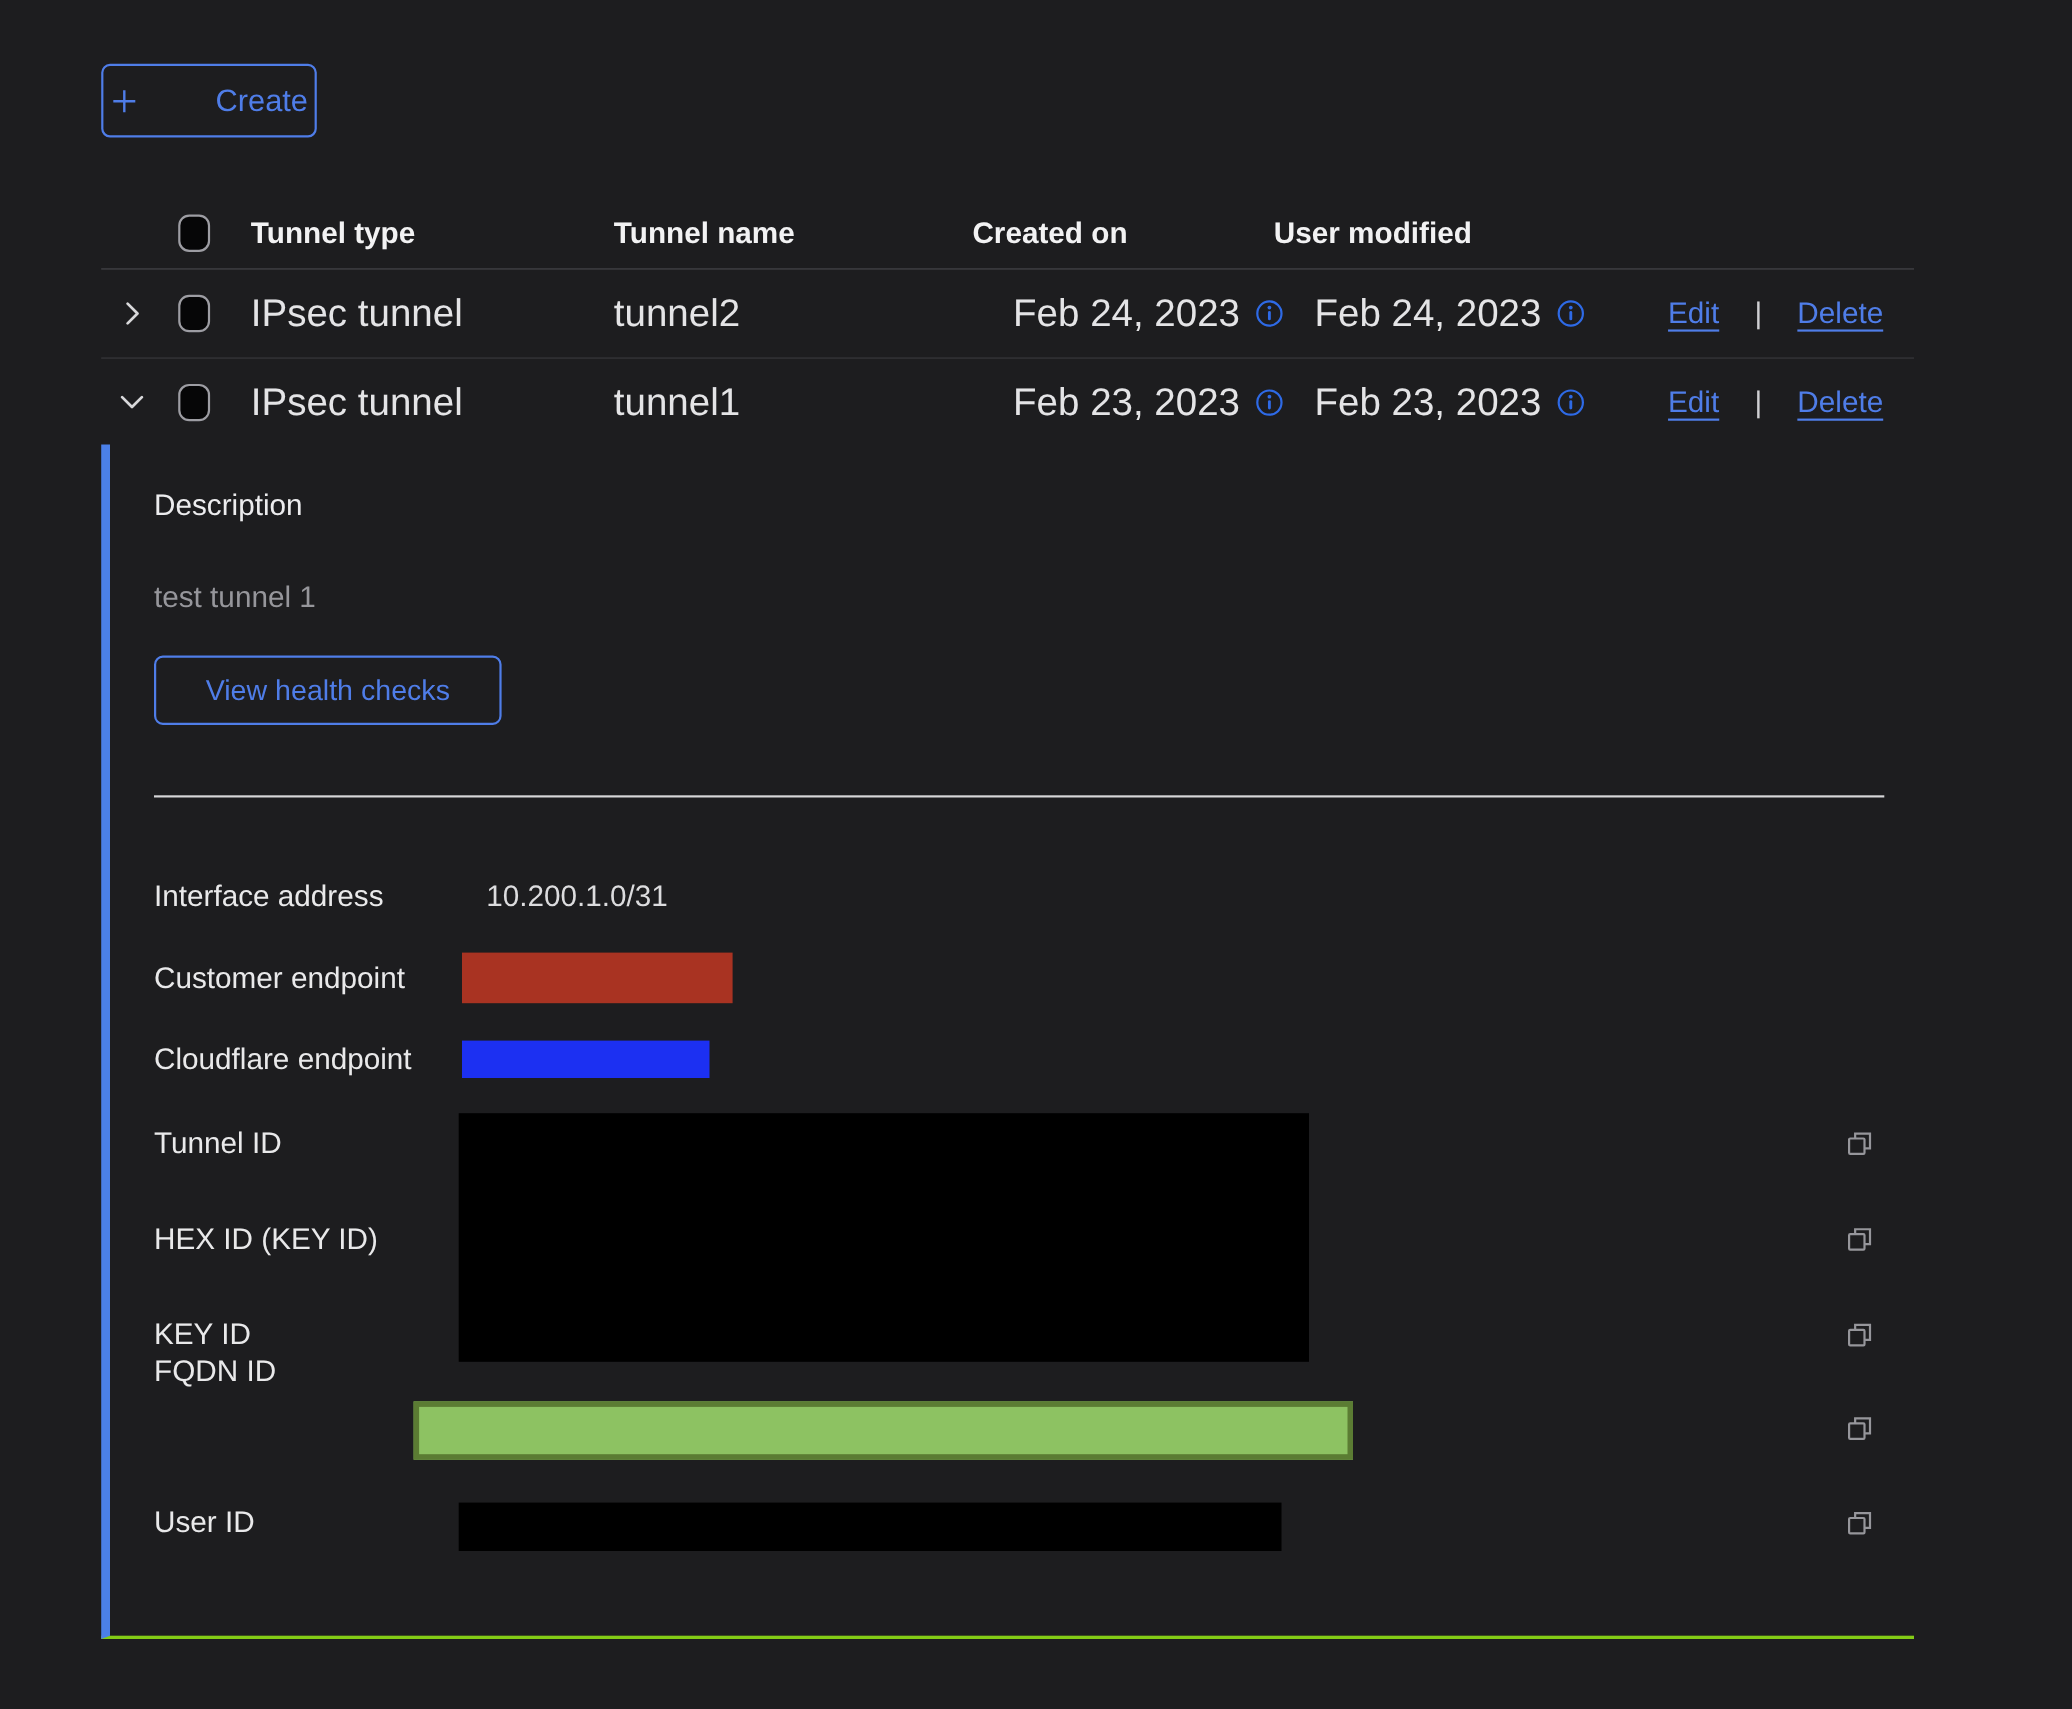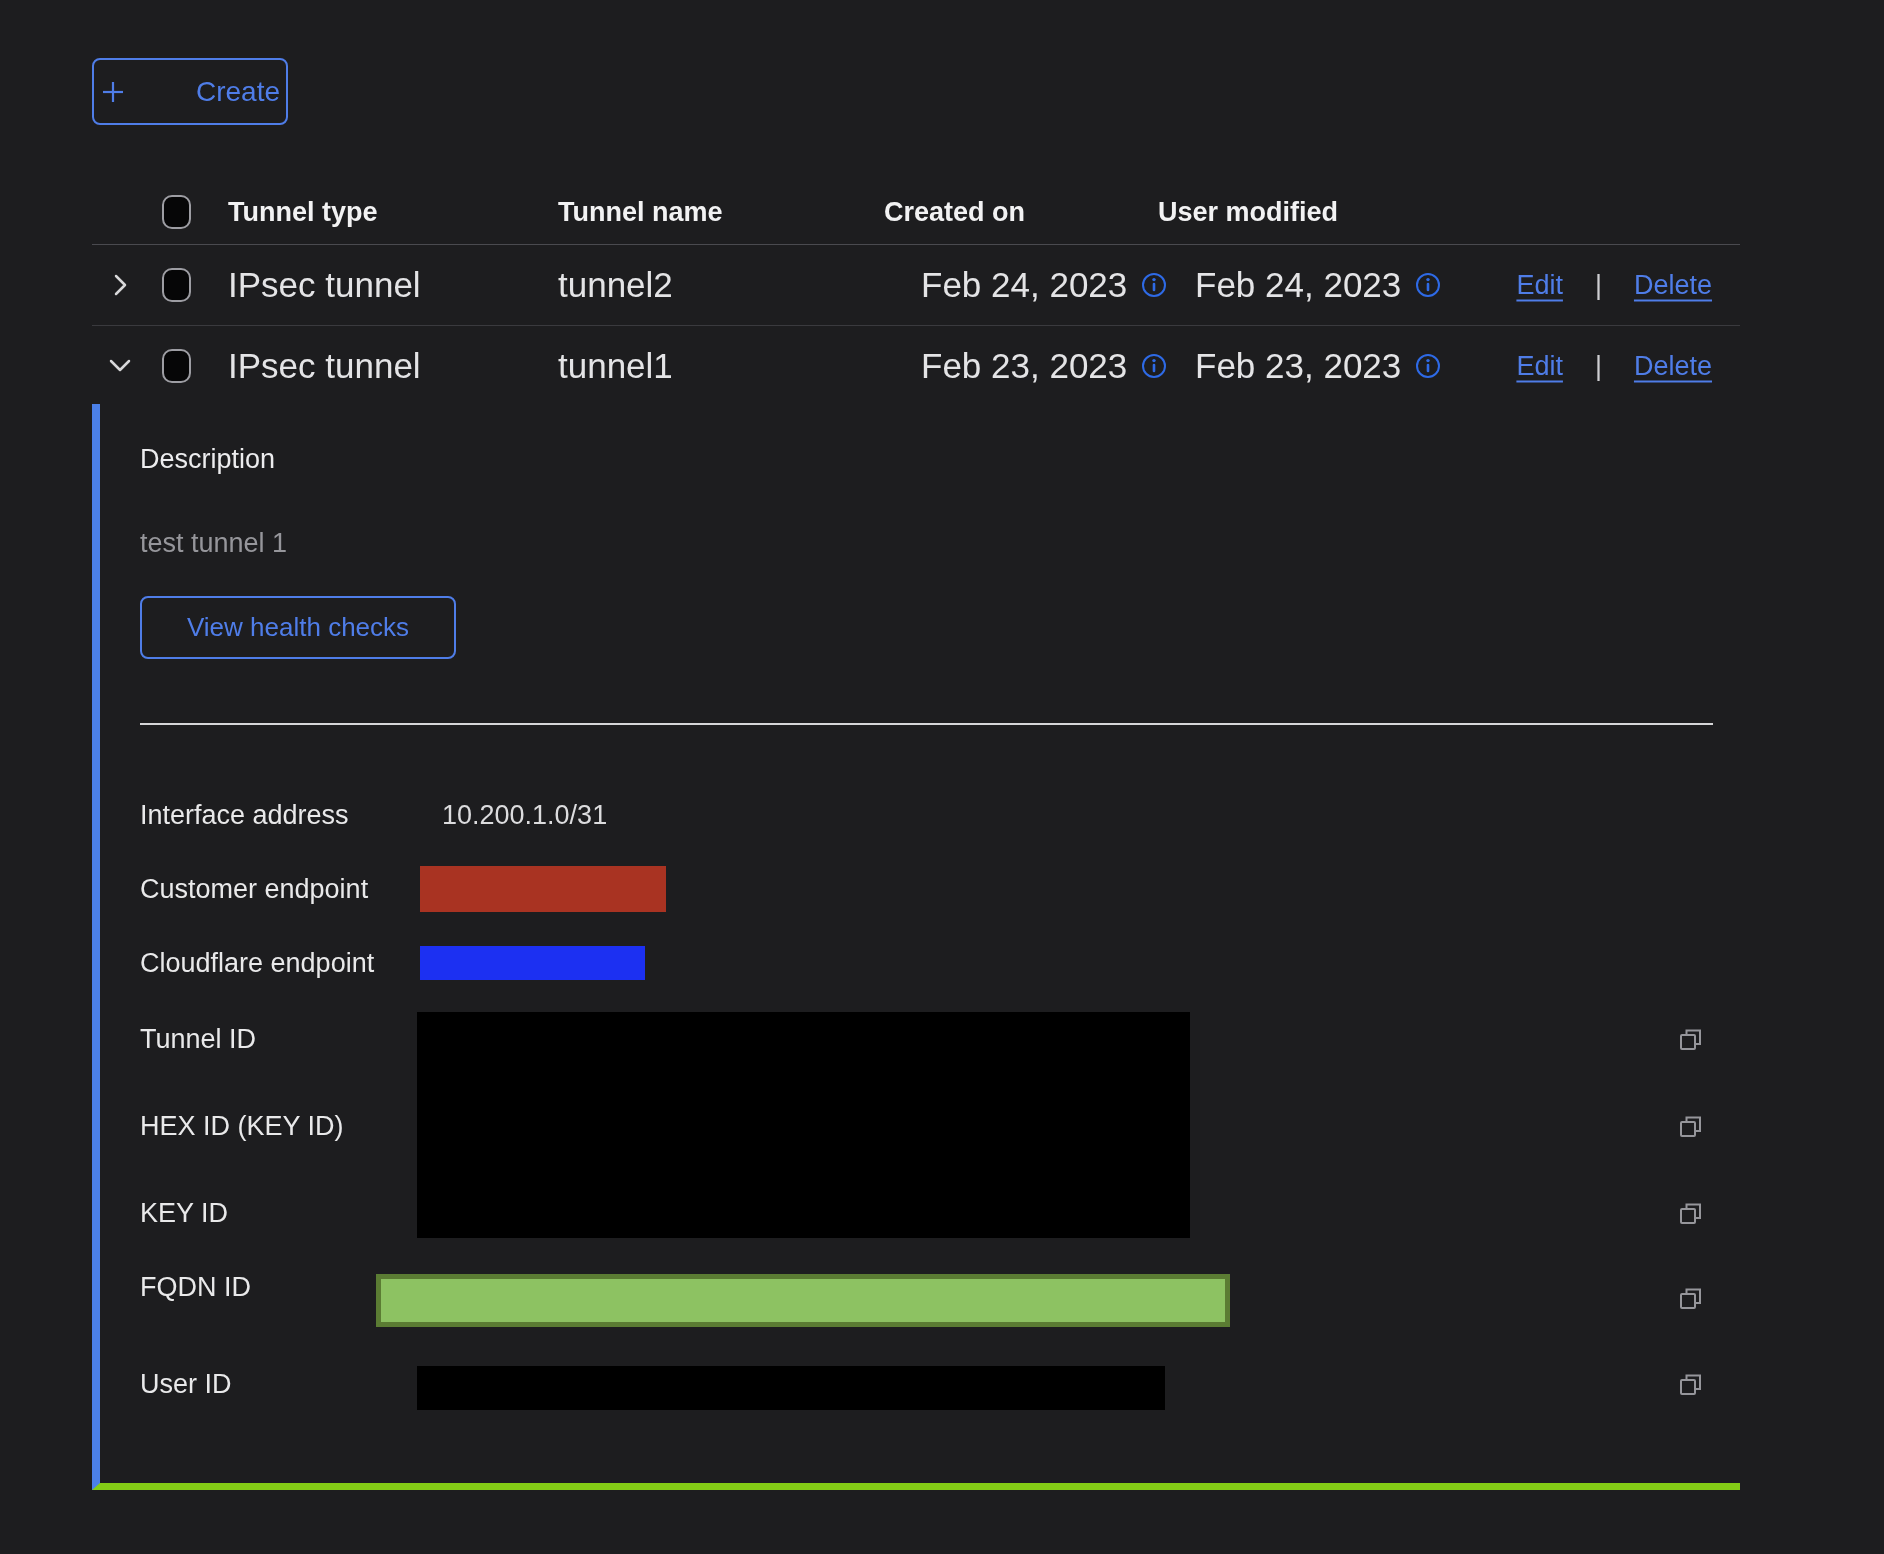--- a/index.html
+++ b/index.html
@@ -31,7 +31,7 @@
 
   
   .panel{position:absolute;left:92px;top:404px;width:1648px;height:1086px;box-sizing:border-box;
-    border-left:8px solid #4b80e8;border-bottom:7px solid #84cc16;}
+    border-left:8px solid #4b80e8;border-bottom:3px solid #84cc16;}
   .pabs{position:absolute;white-space:nowrap;}
   .desc-label{left:40px;top:40px;font-size:27px;font-weight:500;color:#ececee;}
   .desc-value{left:40px;top:124px;font-size:27px;color:#96969b;}

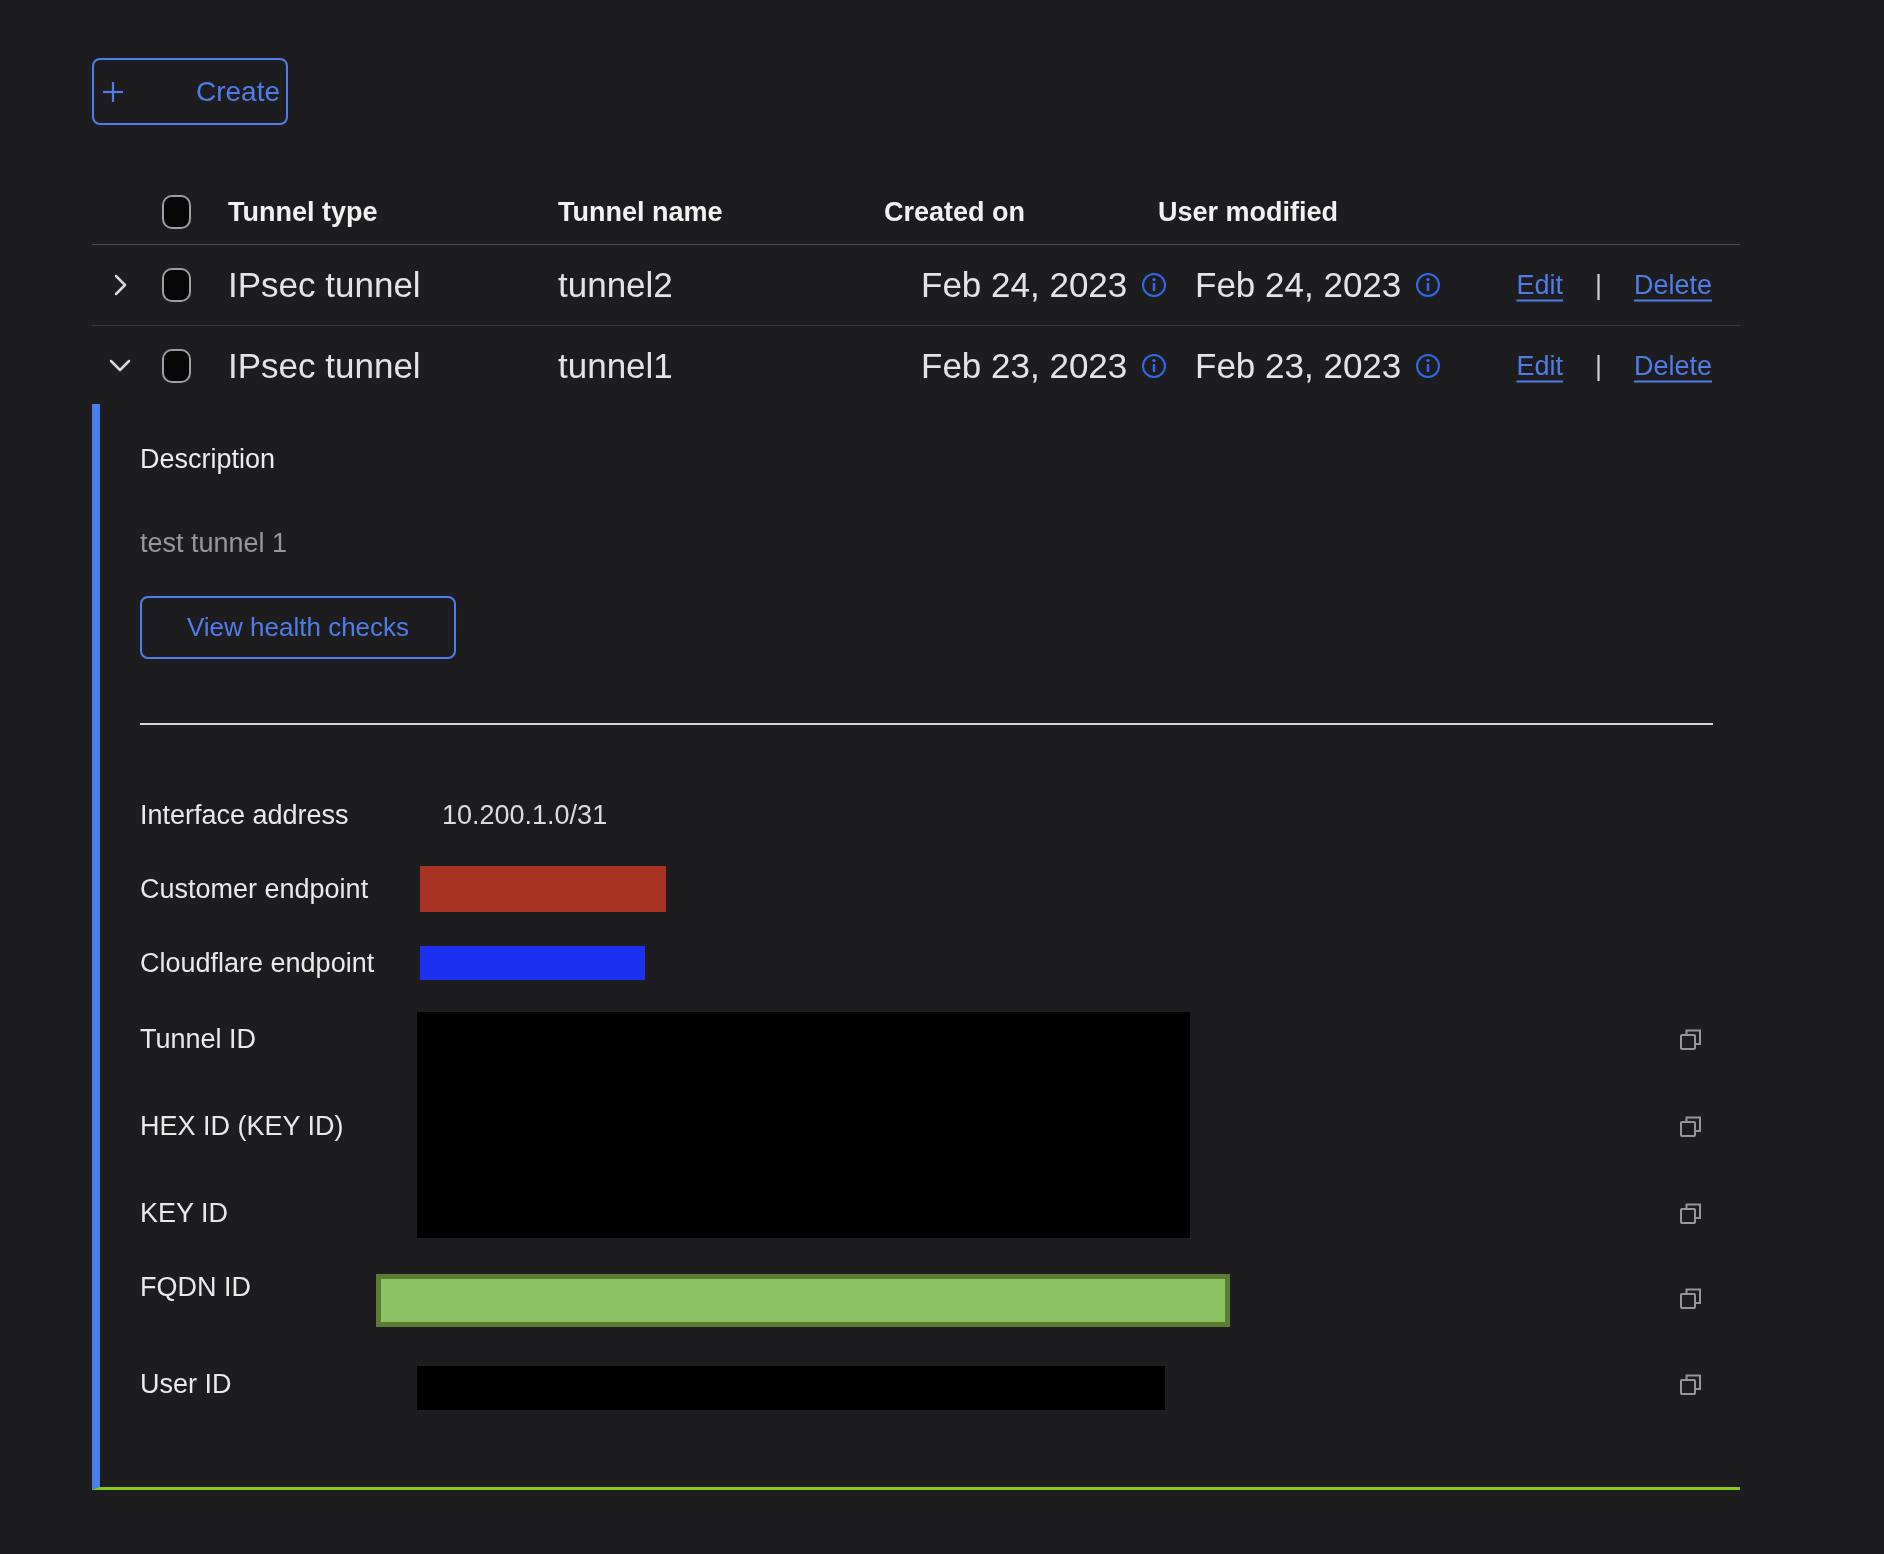--- a/index.html
+++ b/index.html
@@ -161,7 +161,7 @@
     <span class="pabs dlabel" style="top:620px">Tunnel ID</span>
     <span class="pabs dlabel" style="top:707px">HEX ID (KEY ID)</span>
     <span class="pabs dlabel" style="top:794px">KEY ID</span>
-    <span class="pabs dlabel" style="top:868px">FQDN ID</span>
+    <span class="pabs dlabel" style="top:827px">FQDN ID</span>
     <span class="pabs dlabel" style="top:965px">User ID</span>
 
     <div class="redact red" style="left:320px;top:462px;width:246px;height:46px"></div>

